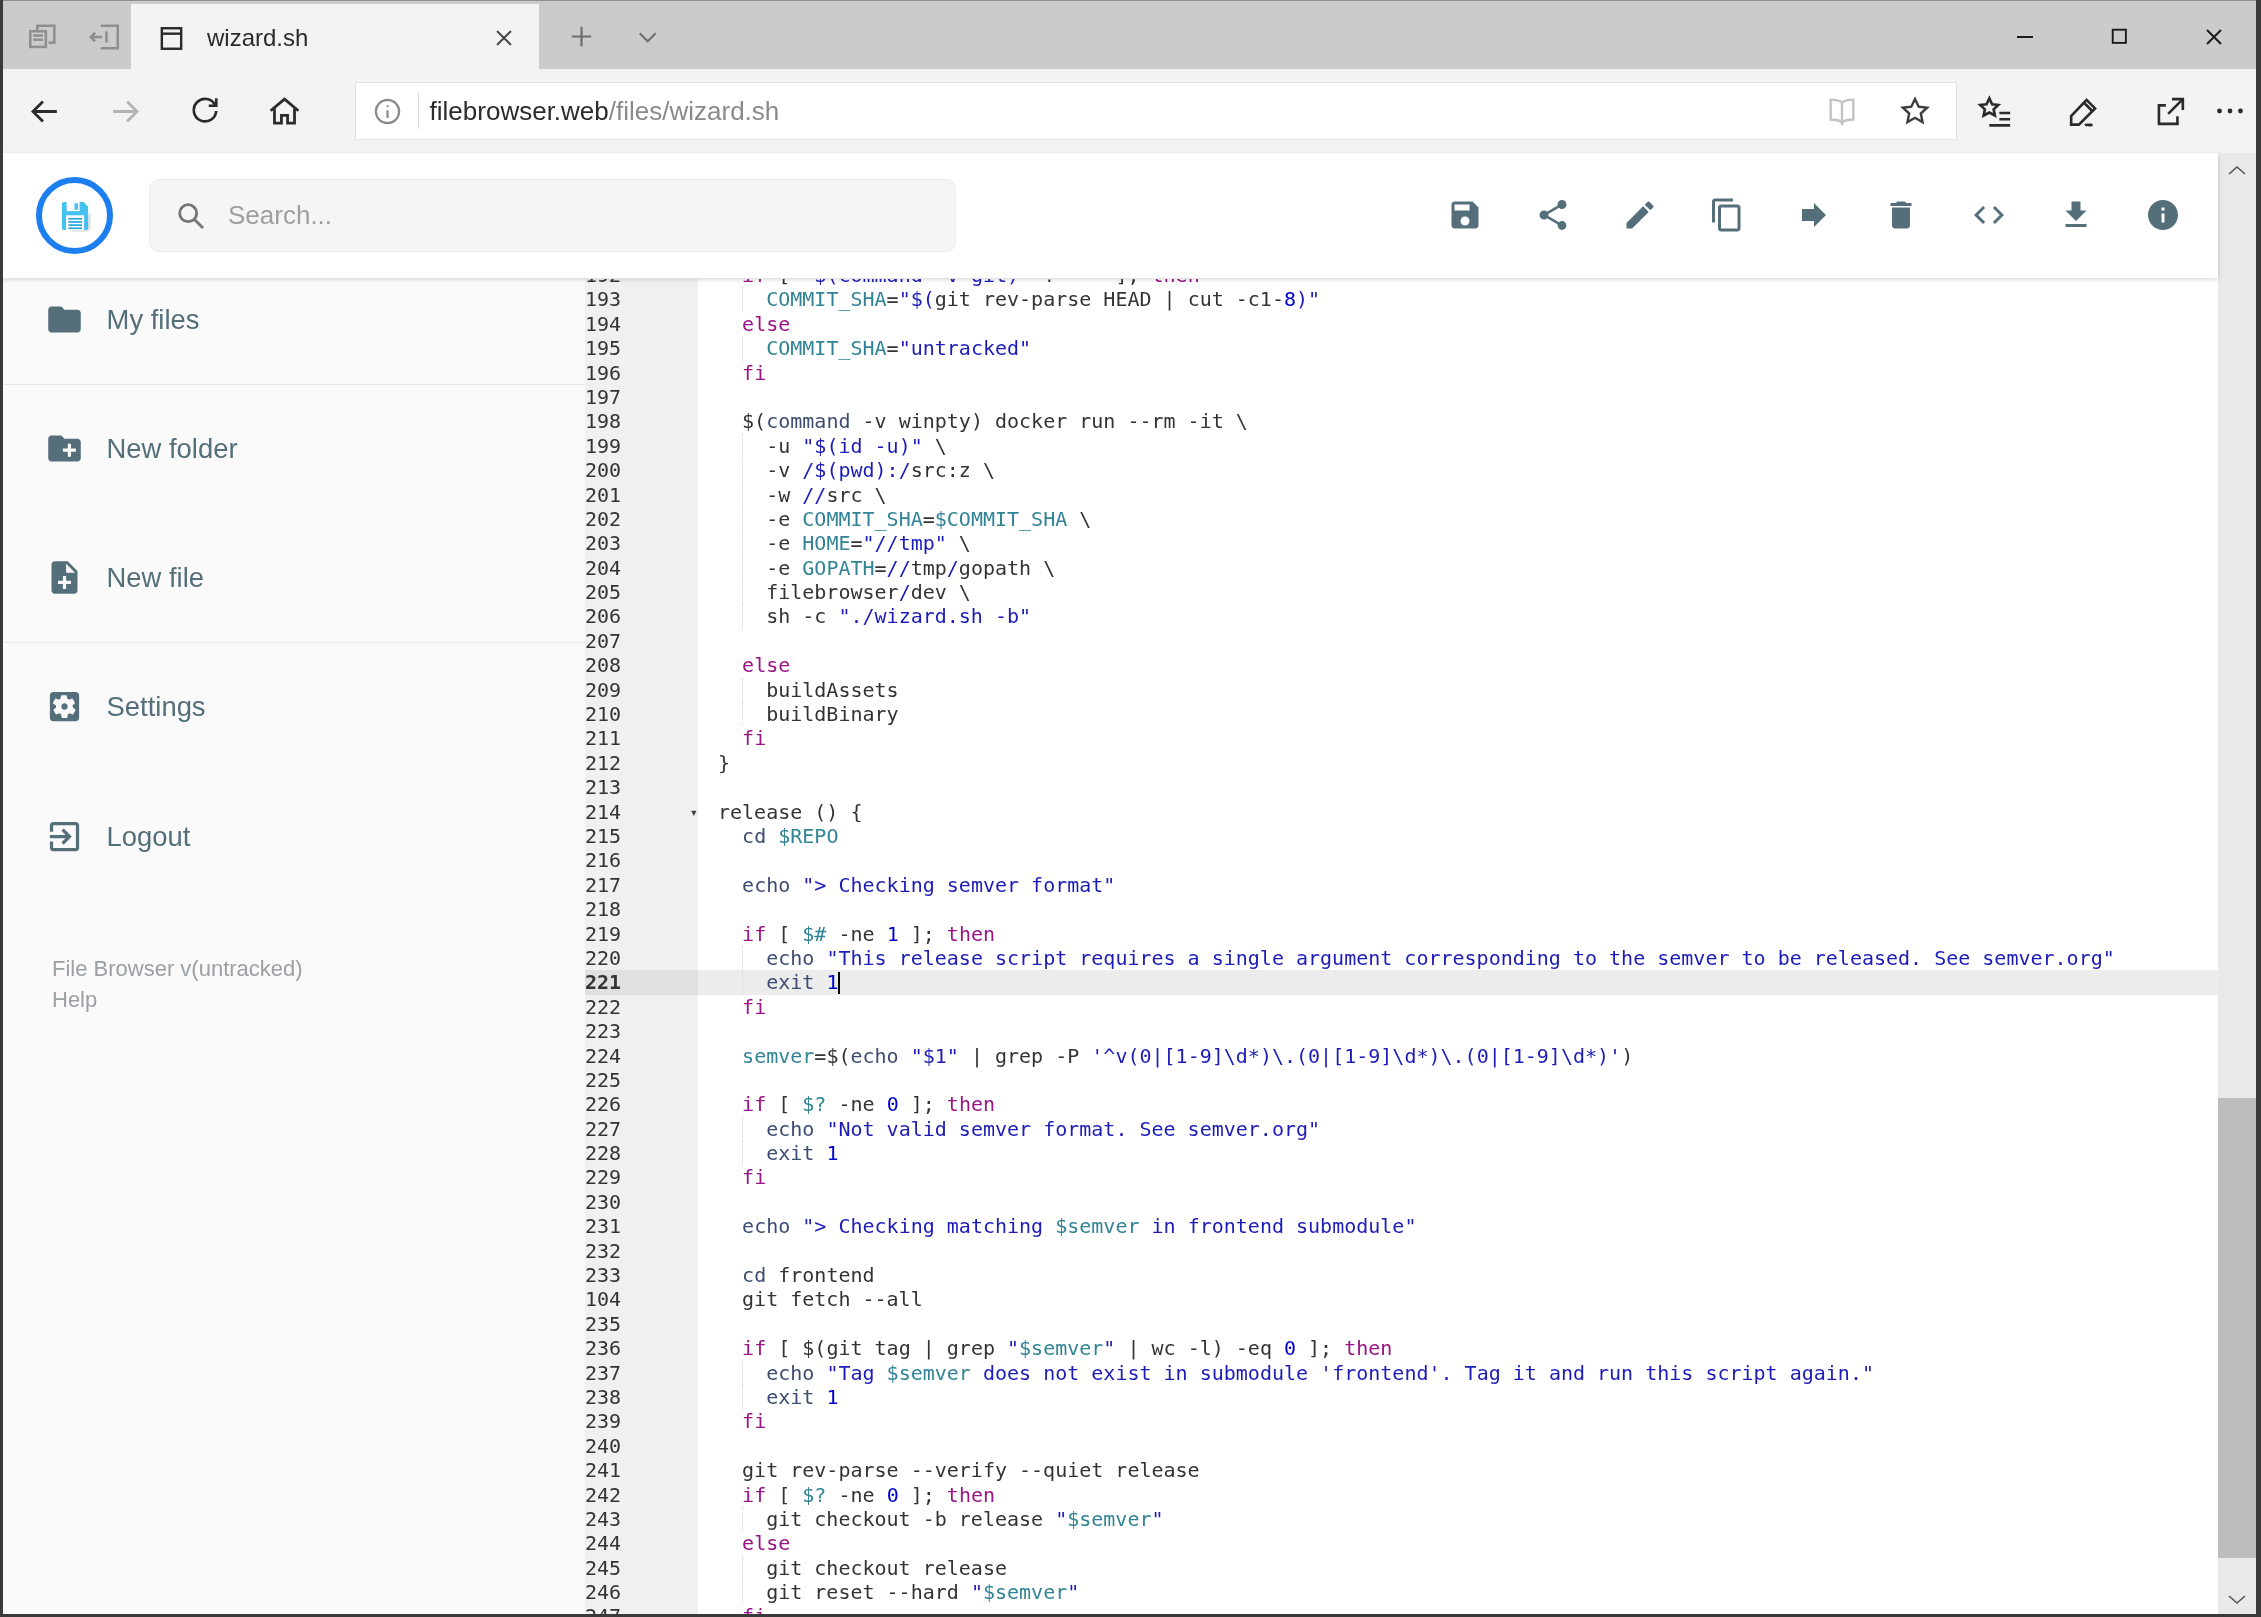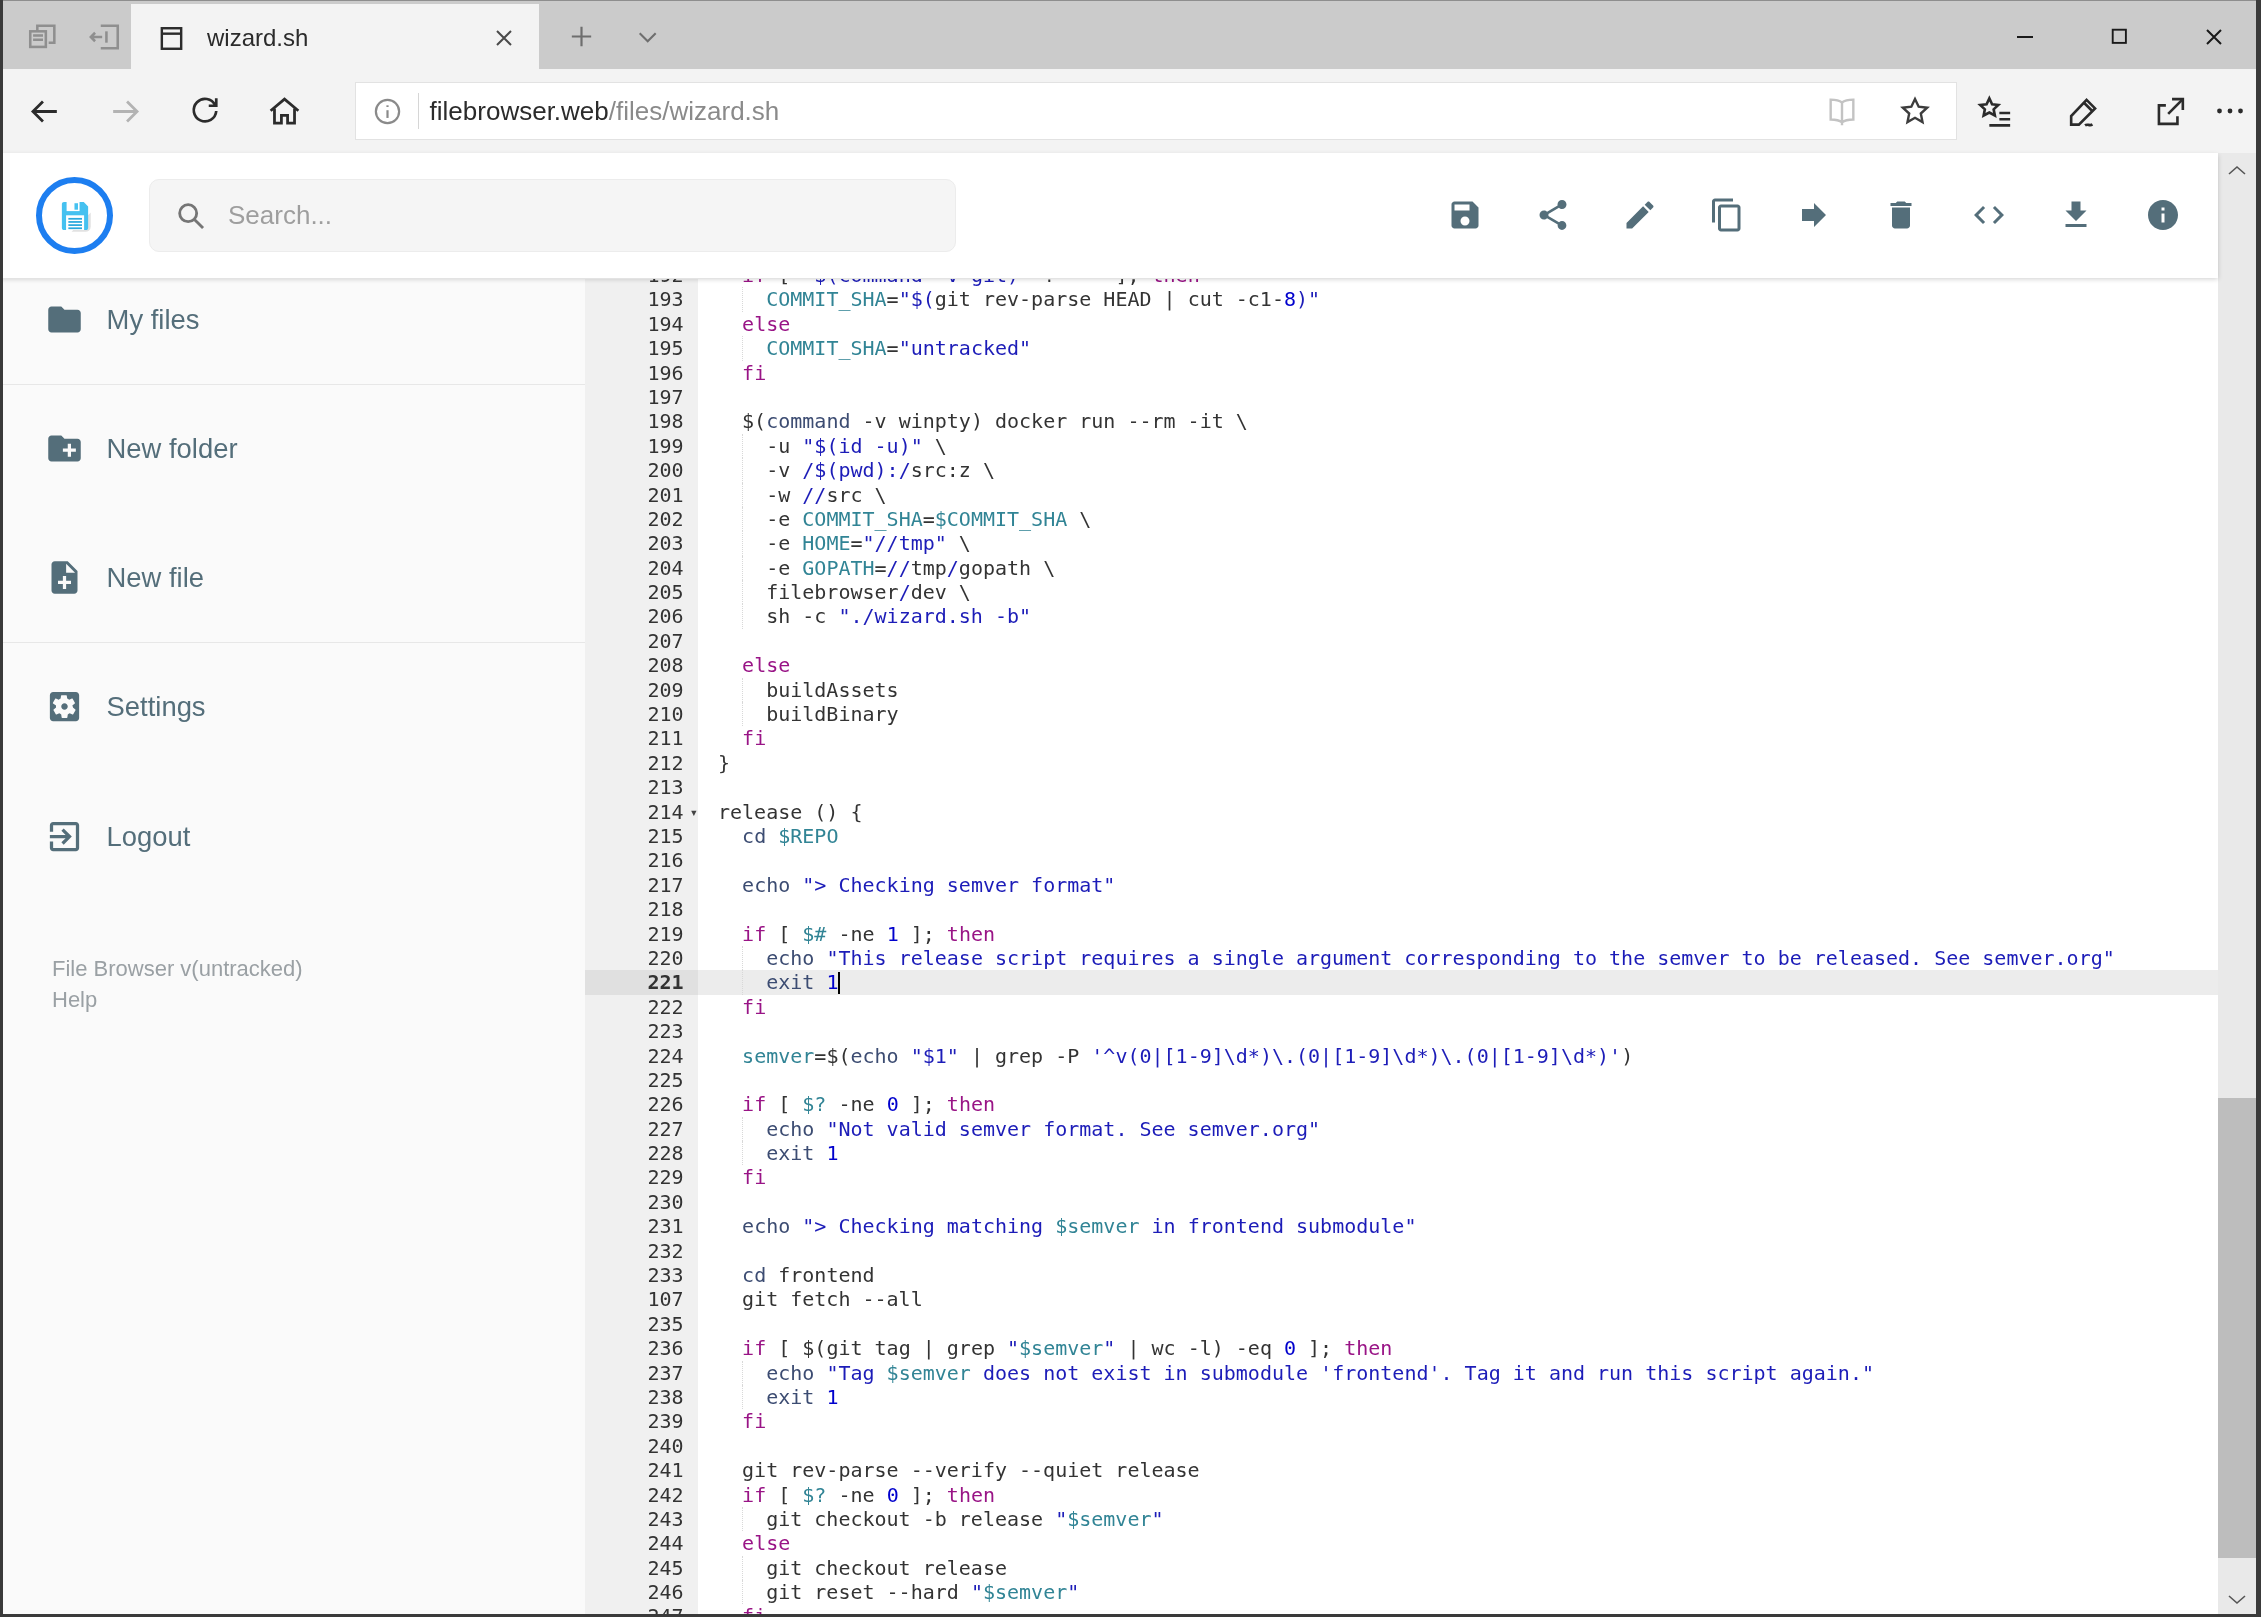--- a/index.html
+++ b/index.html
@@ -48,7 +48,7 @@
   .editor{position:absolute;left:585px;top:279px;width:1633px;height:1338px;background:#fff;overflow:hidden;}
   .code-inner{position:absolute;left:0;top:-16px;width:1633px;}
   .code-row{display:flex;height:24.4px;line-height:24.4px;font-family:"DejaVu Sans Mono",monospace;font-size:20px;}
-  .gutter-cell{width:113px;box-sizing:border-box;background:#f0f0f0;color:#333;text-align:right;
+  .gutter-cell{width:113px;box-sizing:border-box;background:#f0f0f0;color:#333;
                padding-right:14.5px;flex:none;position:relative;}
   .code-cell{flex:1;padding-left:20px;white-space:pre;position:relative;}
   .code-row.active .gutter-cell{background:#e0e0e0;font-weight:bold;}

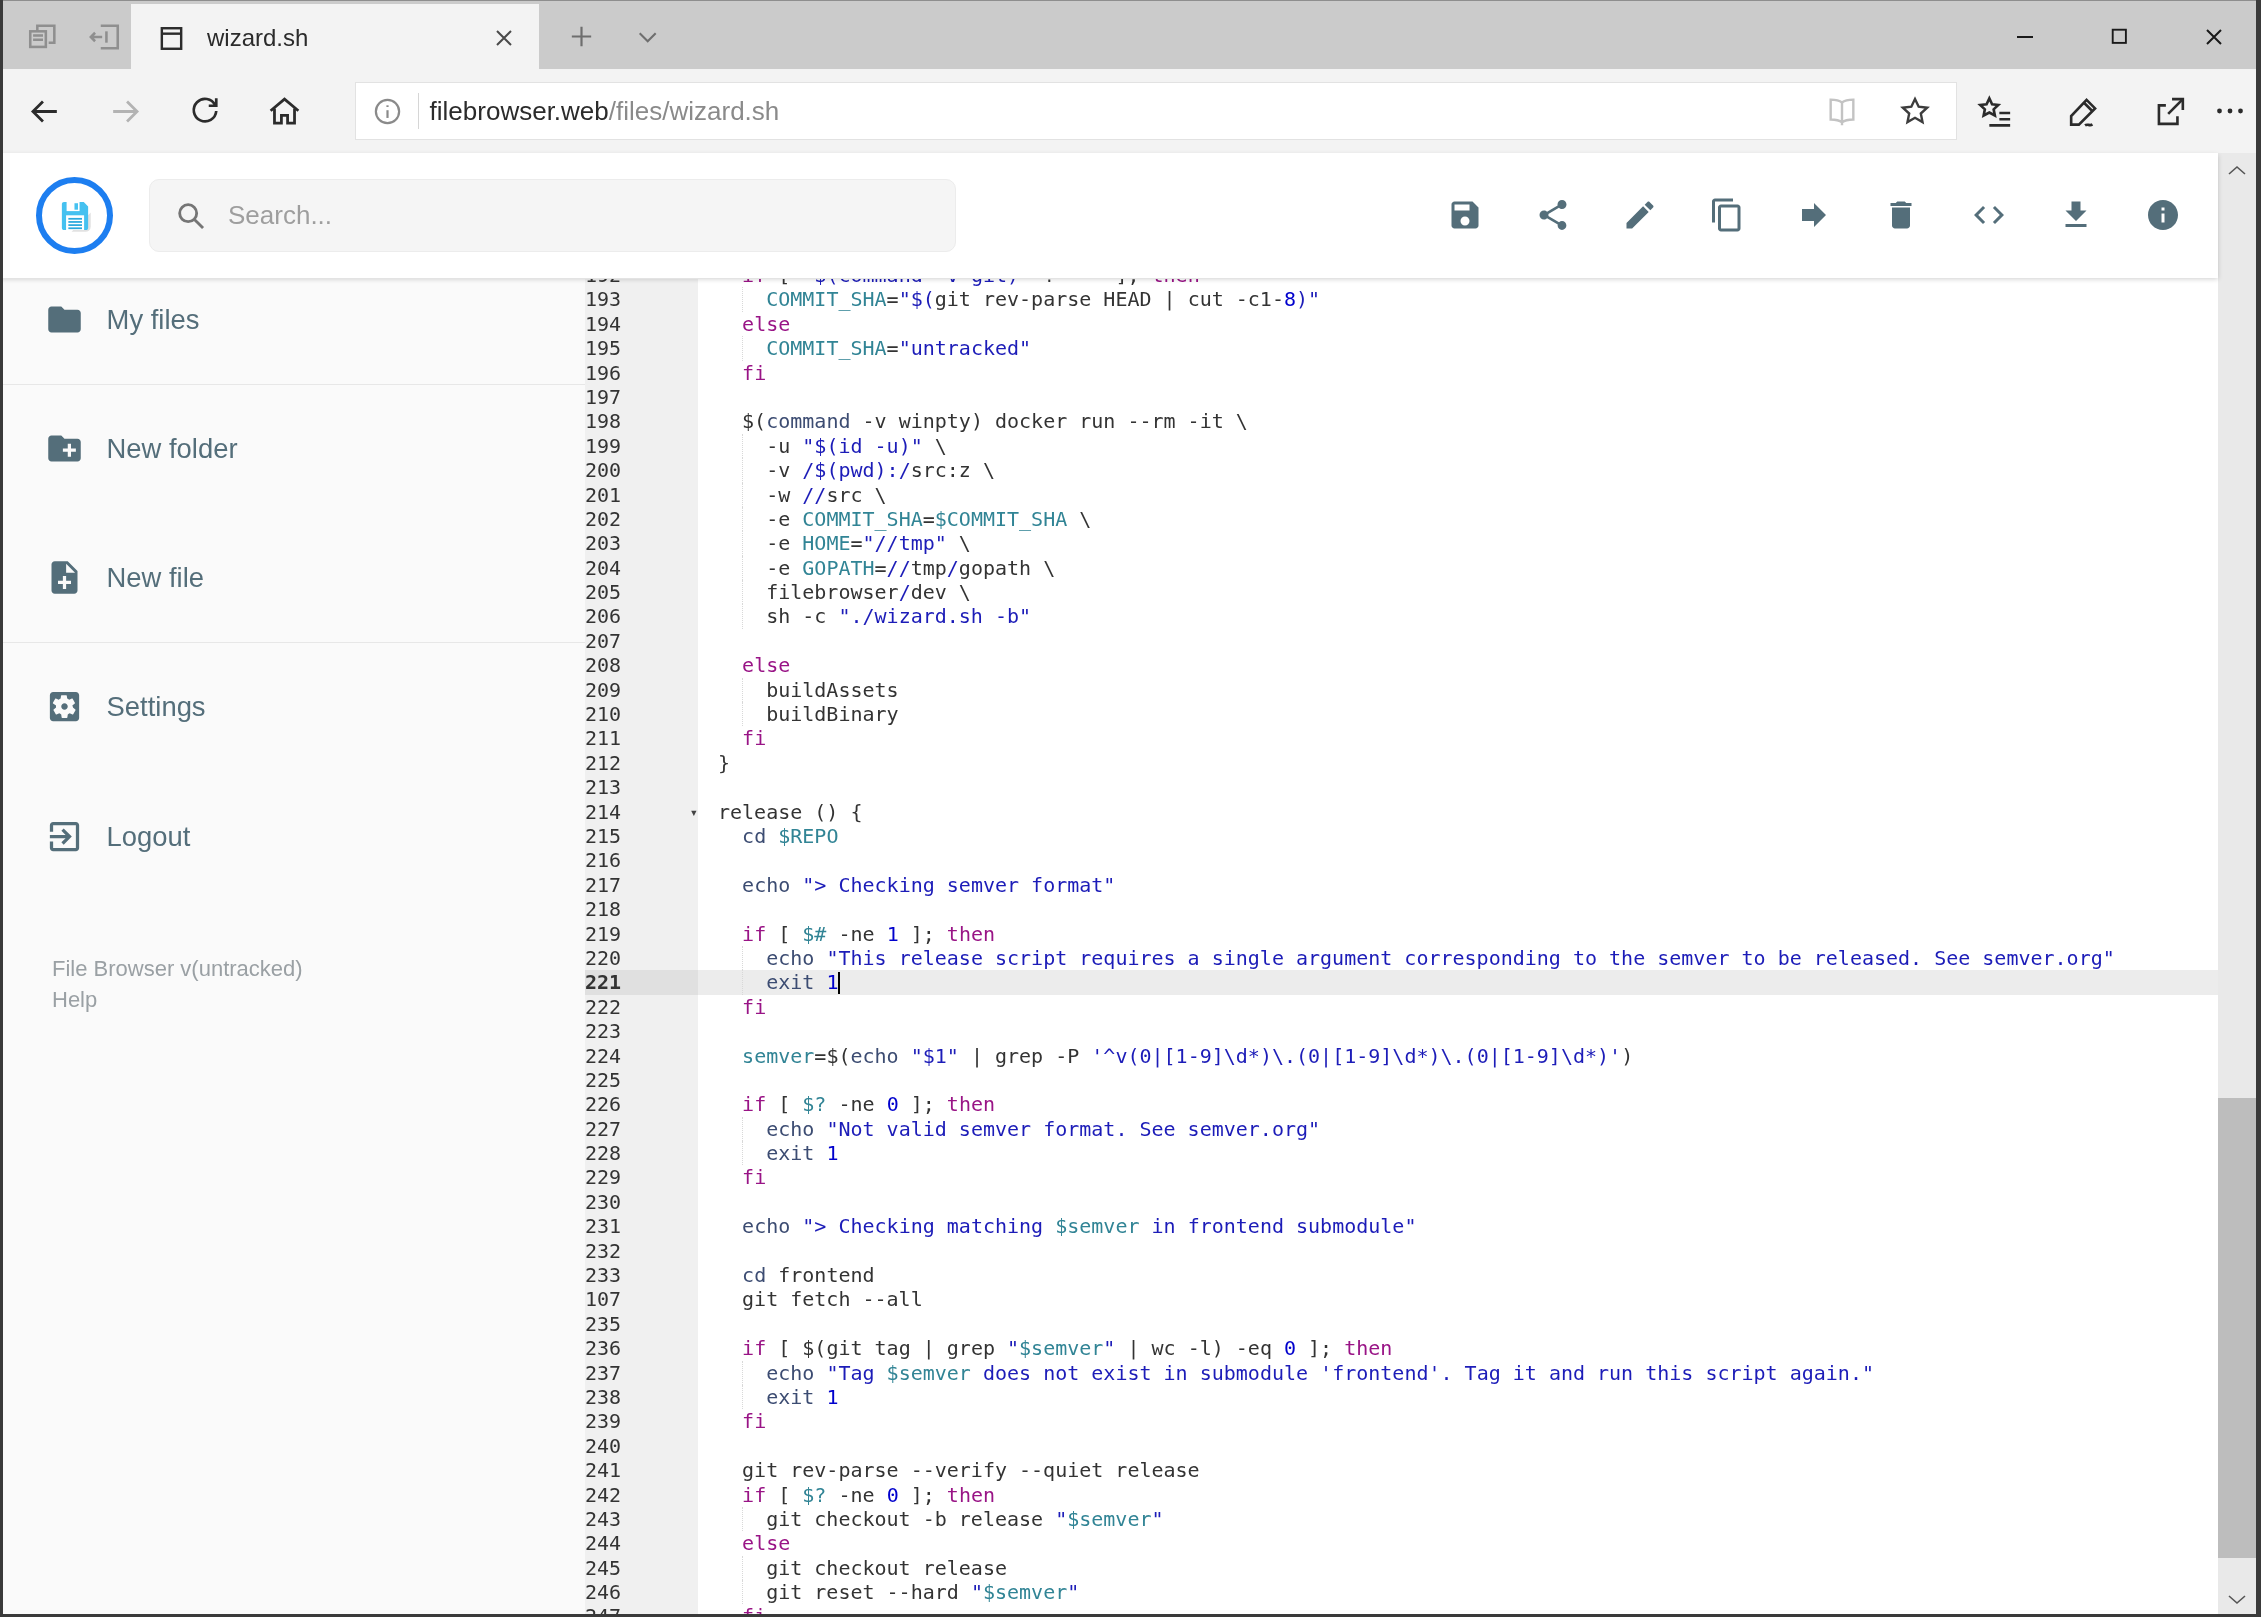--- a/index.html
+++ b/index.html
@@ -493,7 +493,7 @@
           <div class="code-cell"><span class="c-t">  </span><span class="c-b">cd</span><span class="c-t"> frontend</span></div>
         </div>
         <div class="code-row">
-          <div class="gutter-cell">107</div>
+          <div class="gutter-cell">104</div>
           <div class="code-cell"><span class="c-t">  git fetch --all</span></div>
         </div>
         <div class="code-row">

